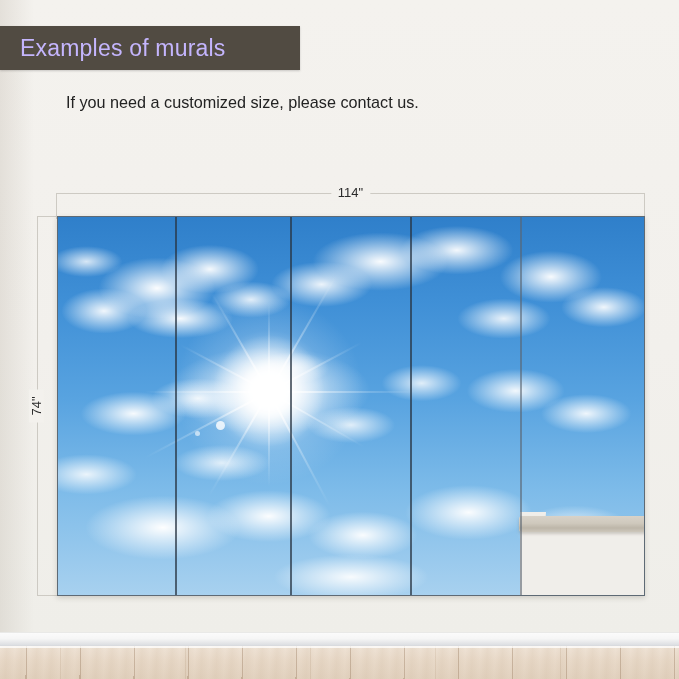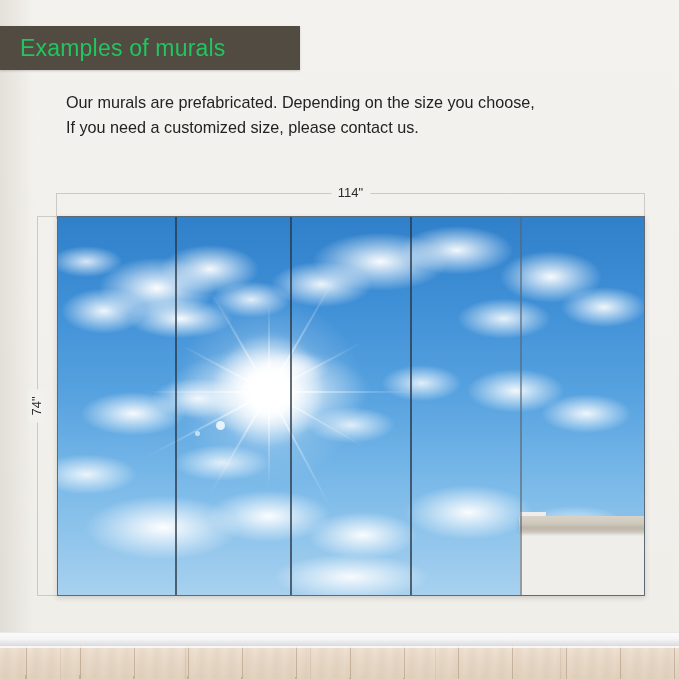--- a/index.html
+++ b/index.html
@@ -99,7 +99,7 @@
     left: 20px;
     top: 50%;
     transform: translateY(-50%);
-    color: #22c55e;
+    color: #c4b5fd;
     font-size: 23px;
     font-weight: 400;
     letter-spacing: .2px;

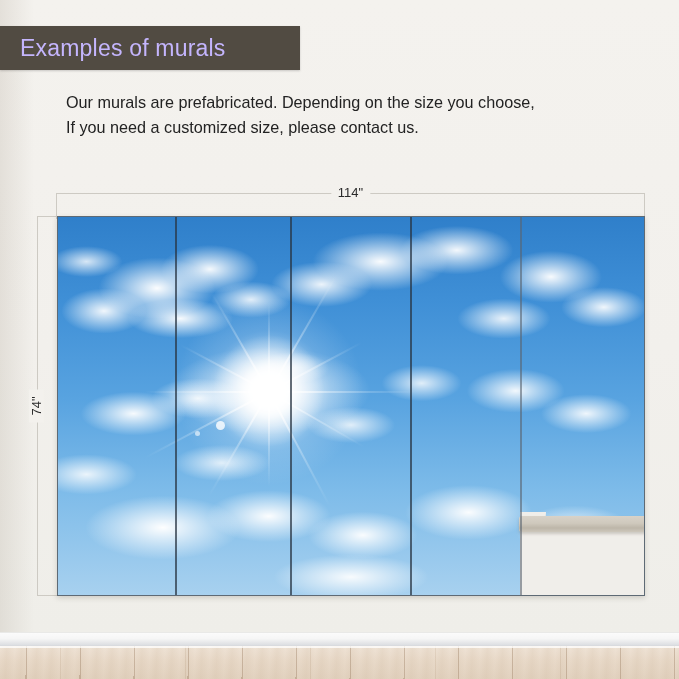--- a/index.html
+++ b/index.html
@@ -323,7 +323,6 @@
   </div>
 
   <div class="blurb">
-    <div>Our murals are prefabricated. Depending on the size you choose,</div>
     <div>If you need a customized size, please contact us.</div>
   </div>
 

